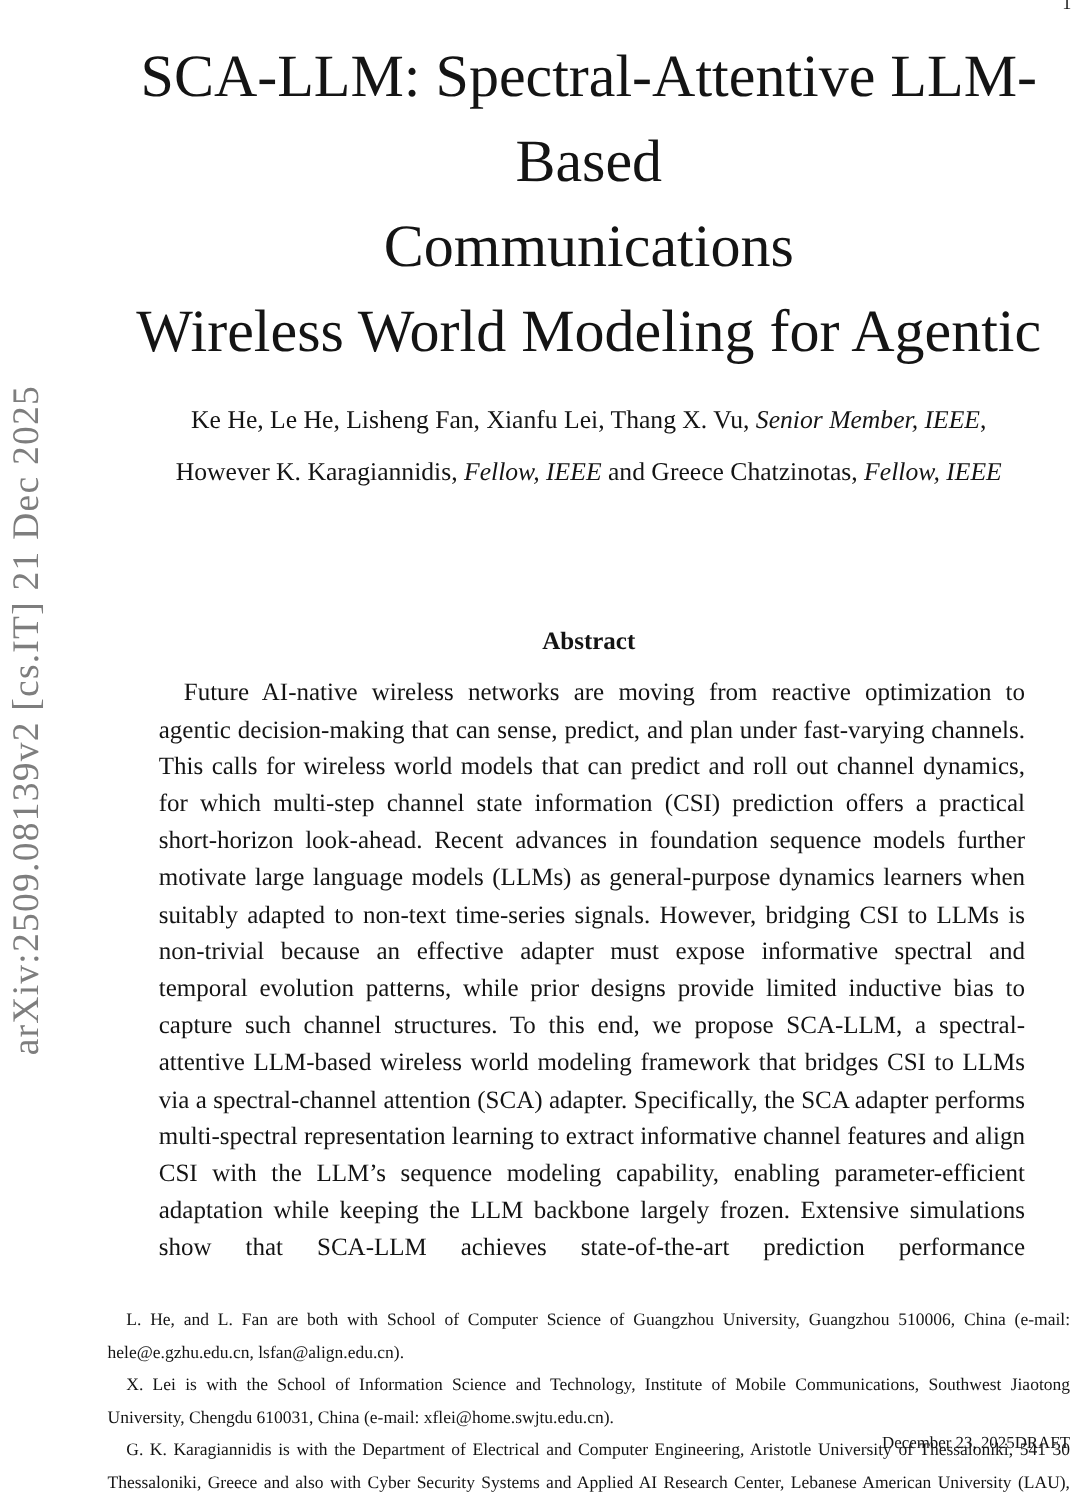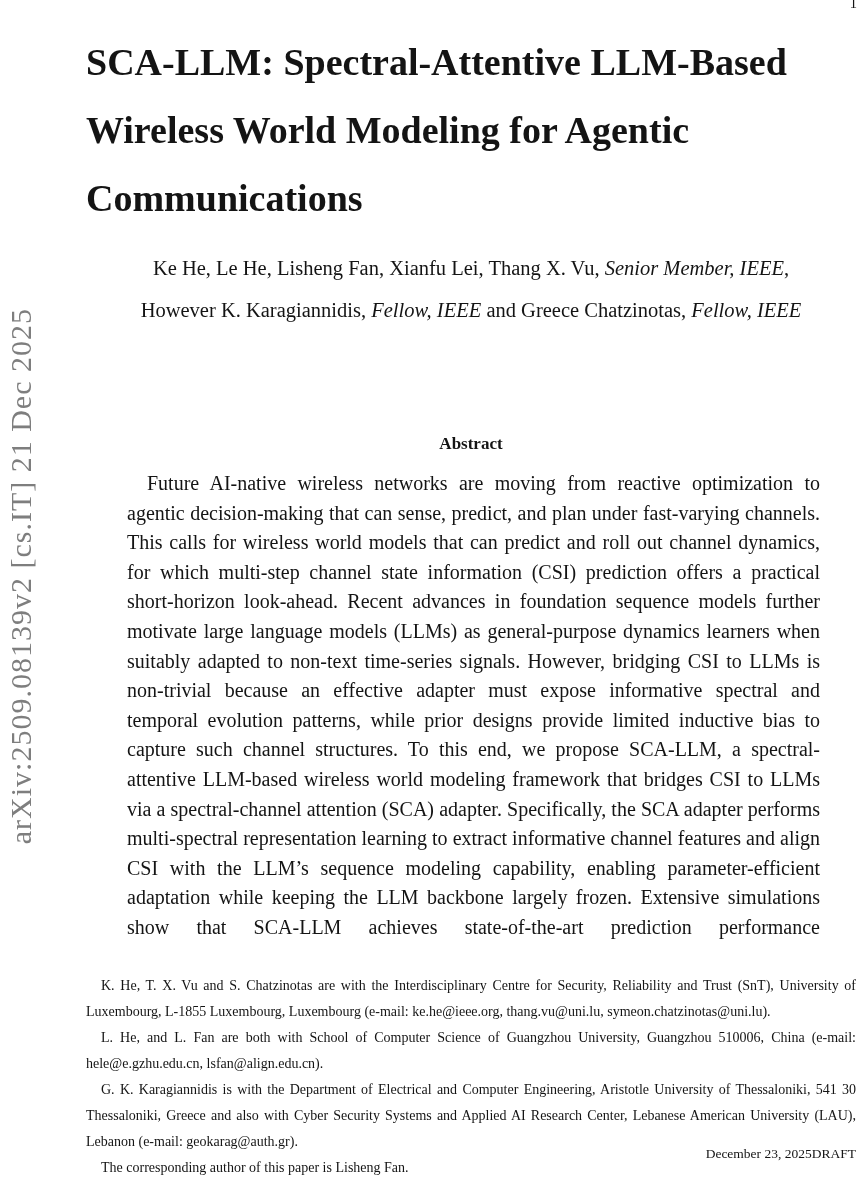--- a/index.html
+++ b/index.html
@@ -33,9 +33,10 @@
   }
   .paper-title {
     margin-top: 28px;
-    font-size: 38px;
+    text-align: center;
+    font-size: 48px;
     line-height: 68px;
-    font-weight: bold;
+    font-weight: normal;
   }
   .authors {
     margin-top: 15px;

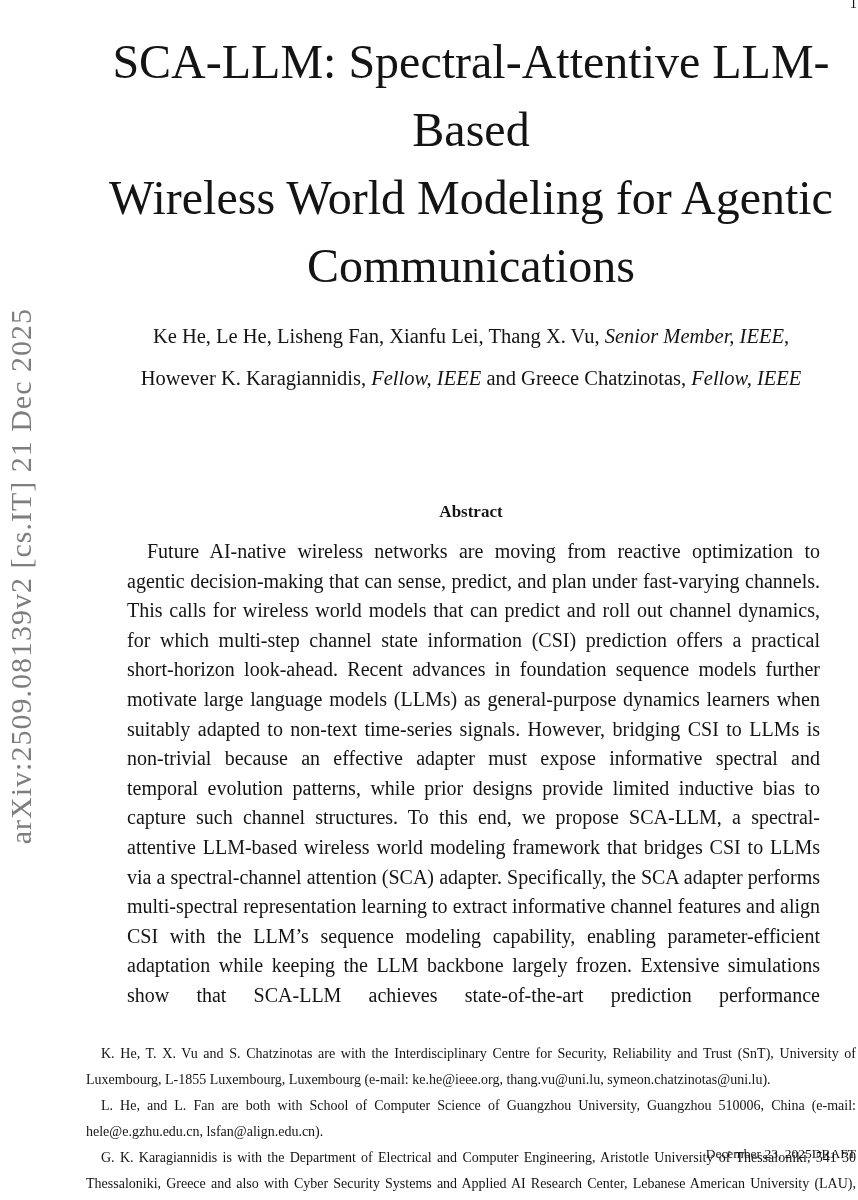--- a/index.html
+++ b/index.html
@@ -86,8 +86,8 @@
 <div class="content">
   <div class="paper-title">
       <div>SCA-LLM: Spectral-Attentive LLM-Based</div>
+      <div>Communications</div>
       <div>Wireless World Modeling for Agentic</div>
-      <div>Communications</div>
     </div>
   <div class="authors">
       <div><span>Ke He, Le He, Lisheng Fan, Xianfu Lei, Thang X. Vu, </span><span class="it">Senior Member, IEEE</span><span>,</span></div>

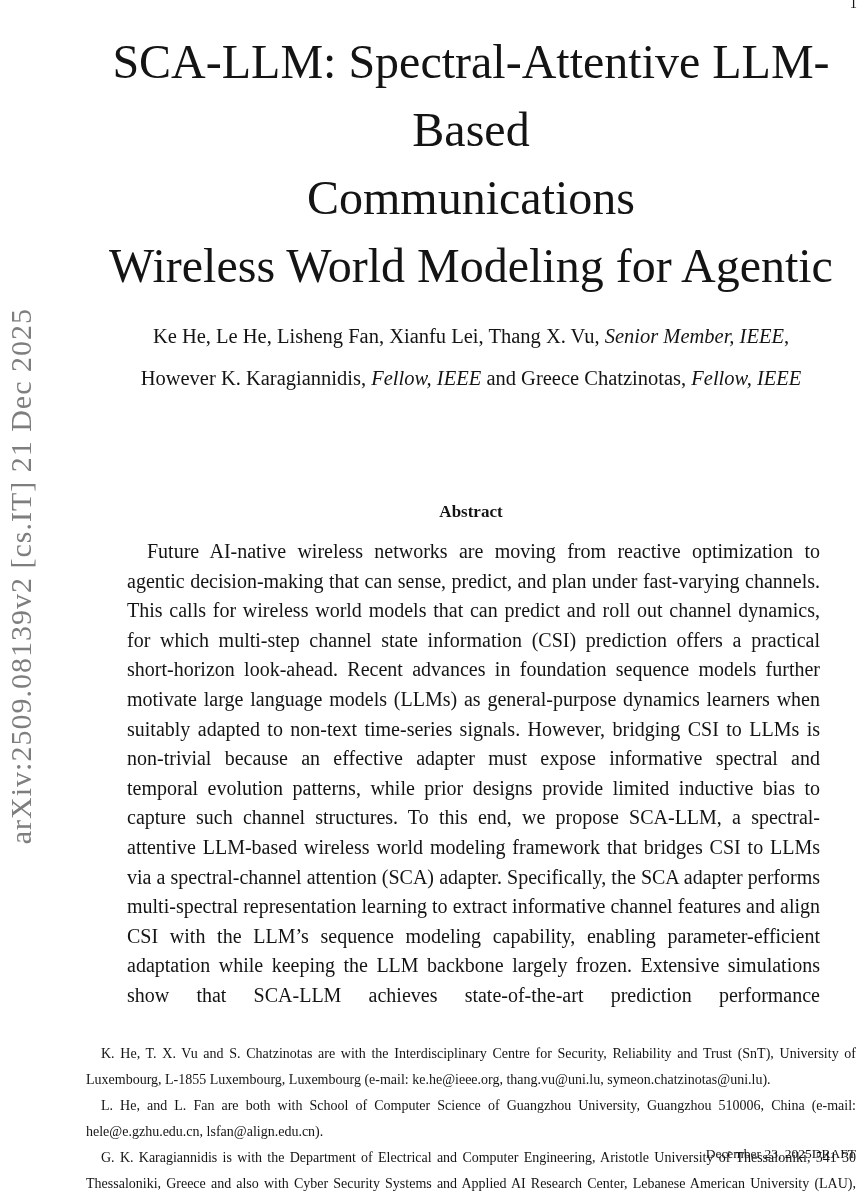--- a/index.html
+++ b/index.html
@@ -50,7 +50,7 @@
     margin-top: 103px;
     text-align: center;
     font-weight: bold;
-    font-size: 17px;
+    font-size: 20px;
   }
   .abstract-body {
     margin: 15px 36px 0 41px;

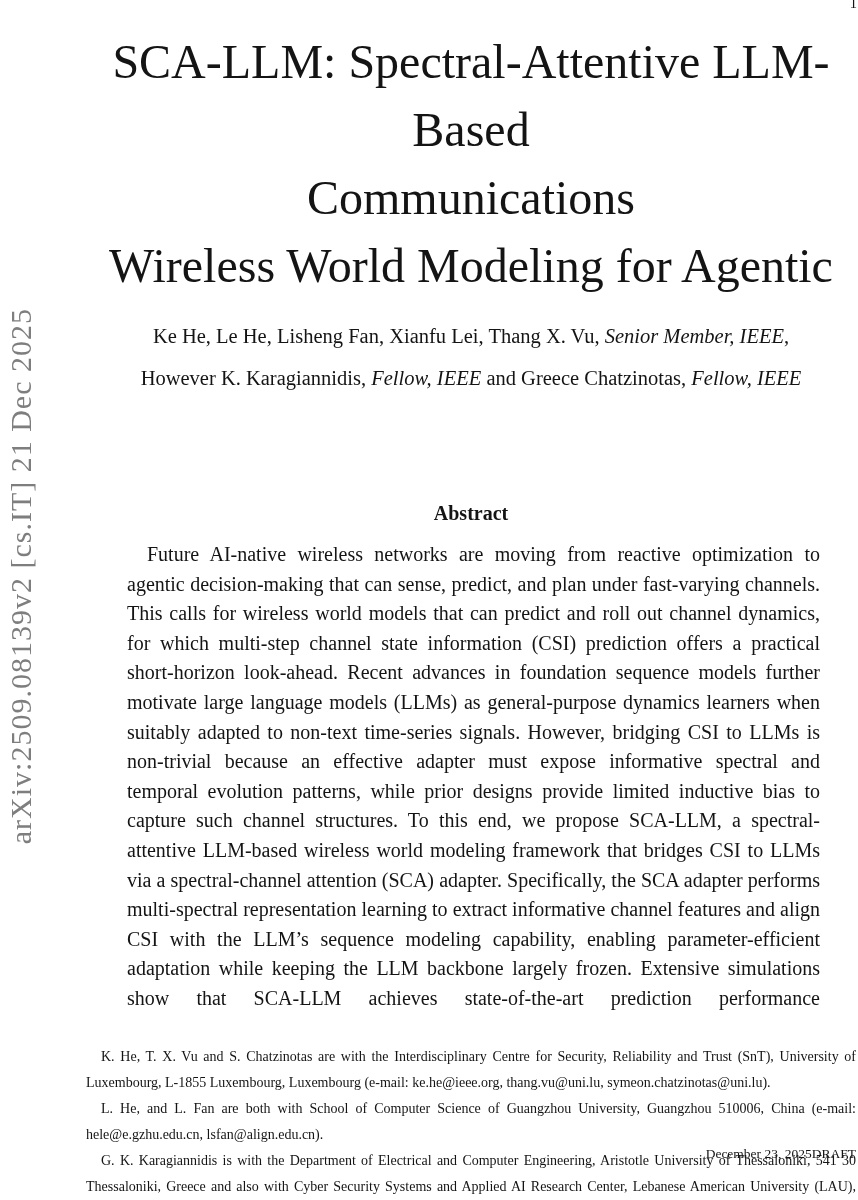--- a/index.html
+++ b/index.html
@@ -96,7 +96,6 @@
   <div class="abstract-heading">Abstract</div>
   <div class="abstract-body">Future AI-native wireless networks are moving from reactive optimization to agentic decision-making that can sense, predict, and plan under fast-varying channels. This calls for wireless world models that can predict and roll out channel dynamics, for which multi-step channel state information (CSI) prediction offers a practical short-horizon look-ahead. Recent advances in foundation sequence models further motivate large language models (LLMs) as general-purpose dynamics learners when suitably adapted to non-text time-series signals. However, bridging CSI to LLMs is non-trivial because an effective adapter must expose informative spectral and temporal evolution patterns, while prior designs provide limited inductive bias to capture such channel structures. To this end, we propose SCA-LLM, a spectral-attentive LLM-based wireless world modeling framework that bridges CSI to LLMs via a spectral-channel attention (SCA) adapter. Specifically, the SCA adapter performs multi-spectral representation learning to extract informative channel features and align CSI with the LLM’s sequence modeling capability, enabling parameter-efficient adaptation while keeping the LLM backbone largely frozen. Extensive simulations show that SCA-LLM achieves state-of-the-art prediction performance</div>
   <div class="footnotes">
-      <p>K. He, T. X. Vu and S. Chatzinotas are with the Interdisciplinary Centre for Security, Reliability and Trust (SnT), University of Luxembourg, L-1855 Luxembourg, Luxembourg (e-mail: ke.he@ieee.org, thang.vu@uni.lu, symeon.chatzinotas@uni.lu).</p>
       <p>L. He, and L. Fan are both with School of Computer Science of Guangzhou University, Guangzhou 510006, China (e-mail: hele@e.gzhu.edu.cn, lsfan@align.edu.cn).</p>
       <p>G. K. Karagiannidis is with the Department of Electrical and Computer Engineering, Aristotle University of Thessaloniki, 541 30 Thessaloniki, Greece and also with Cyber Security Systems and Applied AI Research Center, Lebanese American University (LAU), Lebanon (e-mail: geokarag@auth.gr).</p>
       <p>The corresponding author of this paper is Lisheng Fan.</p>

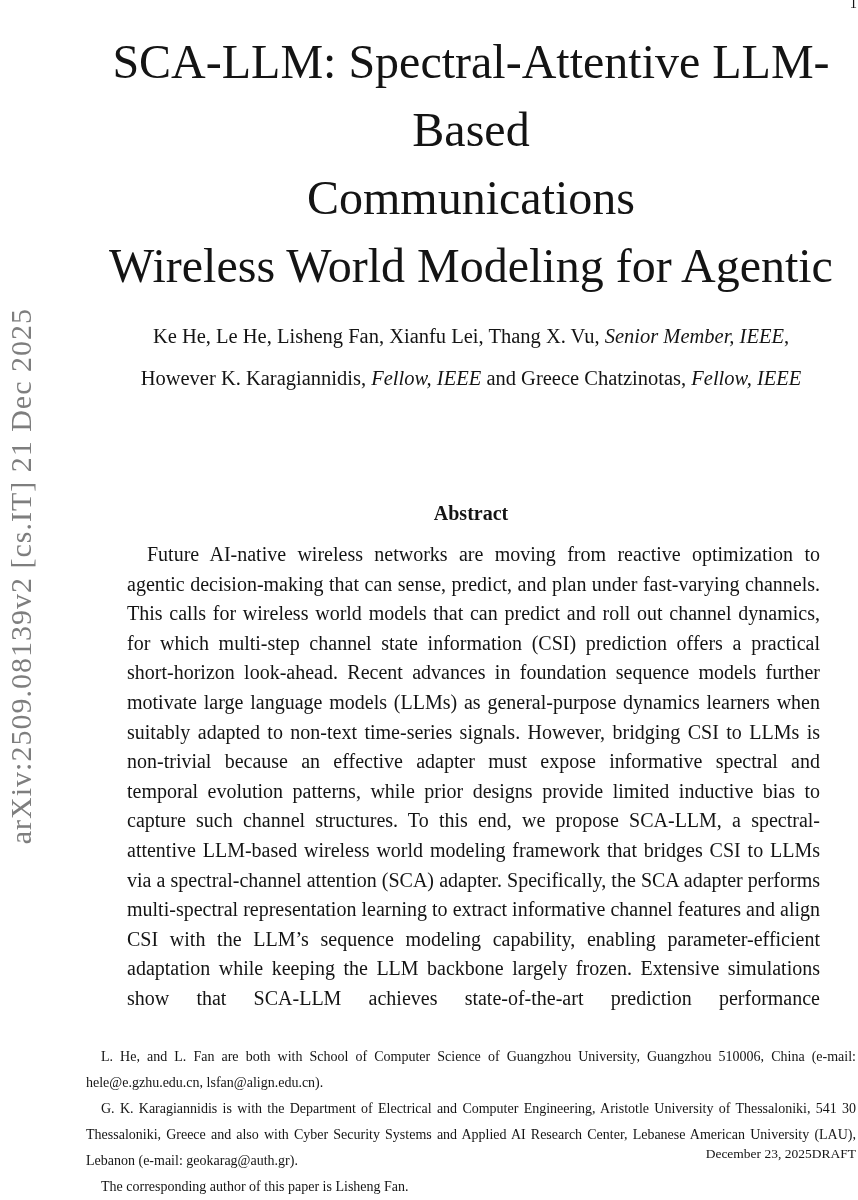--- a/index.html
+++ b/index.html
@@ -97,6 +97,7 @@
   <div class="abstract-body">Future AI-native wireless networks are moving from reactive optimization to agentic decision-making that can sense, predict, and plan under fast-varying channels. This calls for wireless world models that can predict and roll out channel dynamics, for which multi-step channel state information (CSI) prediction offers a practical short-horizon look-ahead. Recent advances in foundation sequence models further motivate large language models (LLMs) as general-purpose dynamics learners when suitably adapted to non-text time-series signals. However, bridging CSI to LLMs is non-trivial because an effective adapter must expose informative spectral and temporal evolution patterns, while prior designs provide limited inductive bias to capture such channel structures. To this end, we propose SCA-LLM, a spectral-attentive LLM-based wireless world modeling framework that bridges CSI to LLMs via a spectral-channel attention (SCA) adapter. Specifically, the SCA adapter performs multi-spectral representation learning to extract informative channel features and align CSI with the LLM’s sequence modeling capability, enabling parameter-efficient adaptation while keeping the LLM backbone largely frozen. Extensive simulations show that SCA-LLM achieves state-of-the-art prediction performance</div>
   <div class="footnotes">
       <p>L. He, and L. Fan are both with School of Computer Science of Guangzhou University, Guangzhou 510006, China (e-mail: hele@e.gzhu.edu.cn, lsfan@align.edu.cn).</p>
+      <p>X. Lei is with the School of Information Science and Technology, Institute of Mobile Communications, Southwest Jiaotong University, Chengdu 610031, China (e-mail: xflei@home.swjtu.edu.cn).</p>
       <p>G. K. Karagiannidis is with the Department of Electrical and Computer Engineering, Aristotle University of Thessaloniki, 541 30 Thessaloniki, Greece and also with Cyber Security Systems and Applied AI Research Center, Lebanese American University (LAU), Lebanon (e-mail: geokarag@auth.gr).</p>
       <p>The corresponding author of this paper is Lisheng Fan.</p>
     </div>

